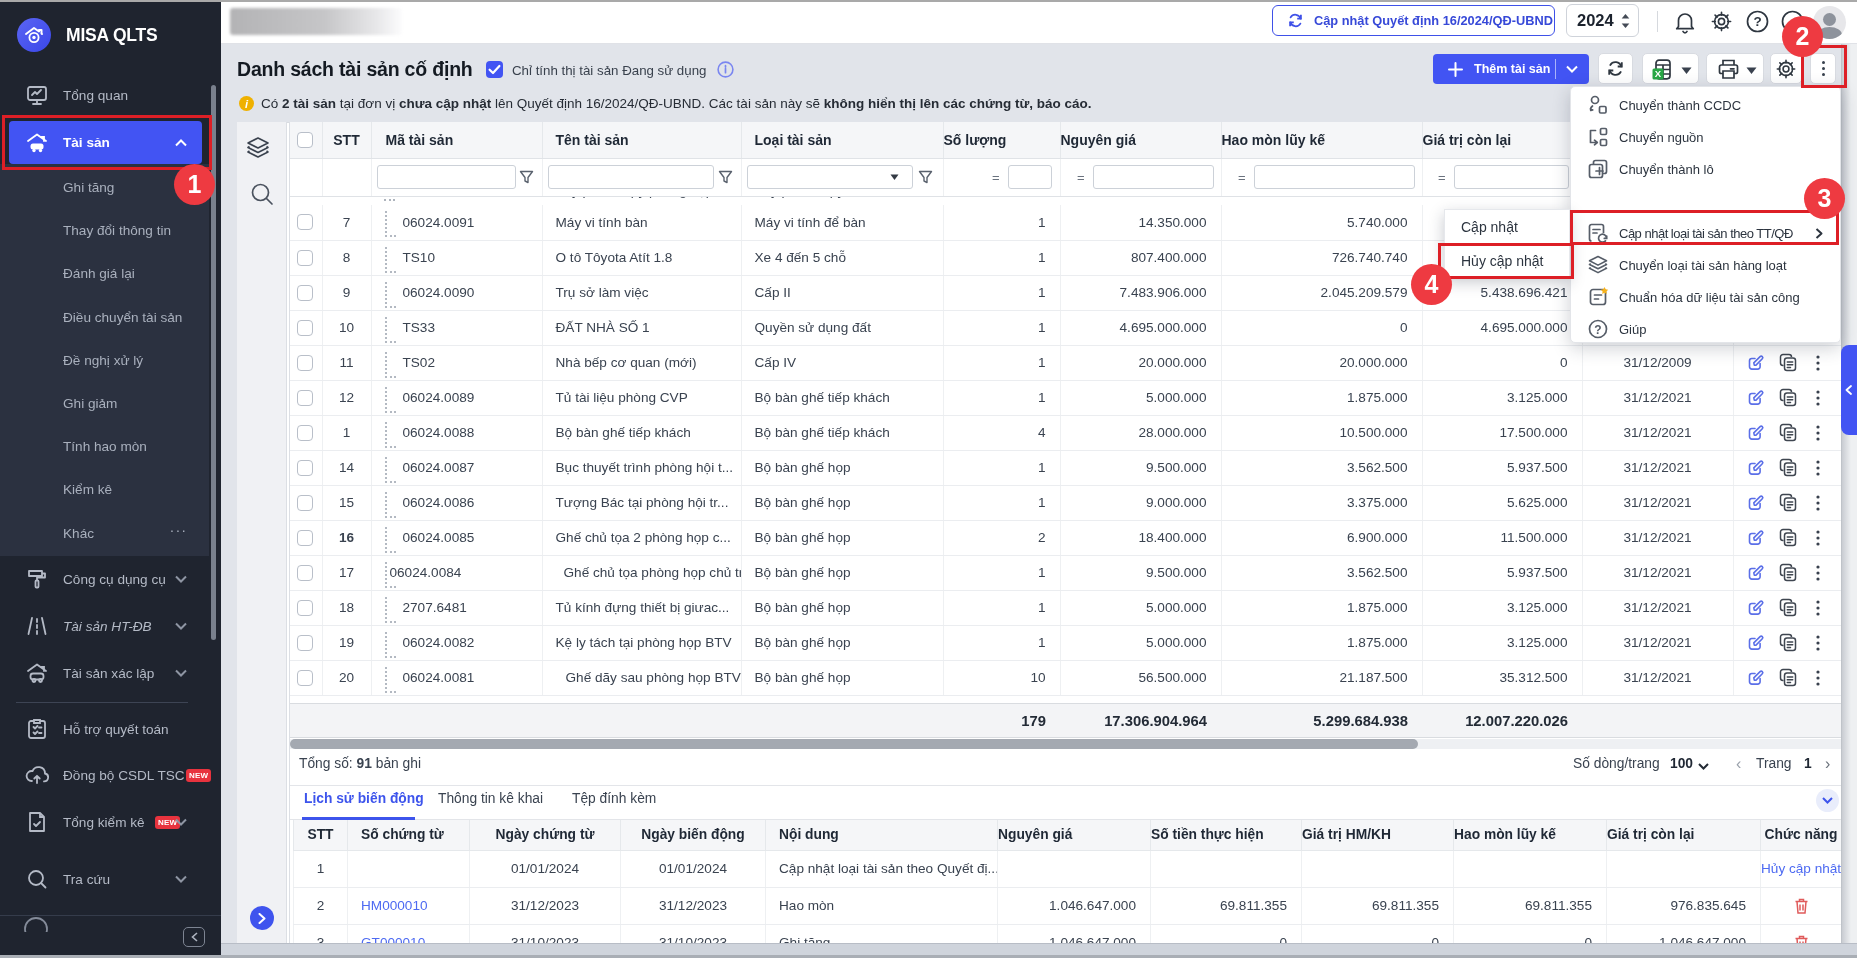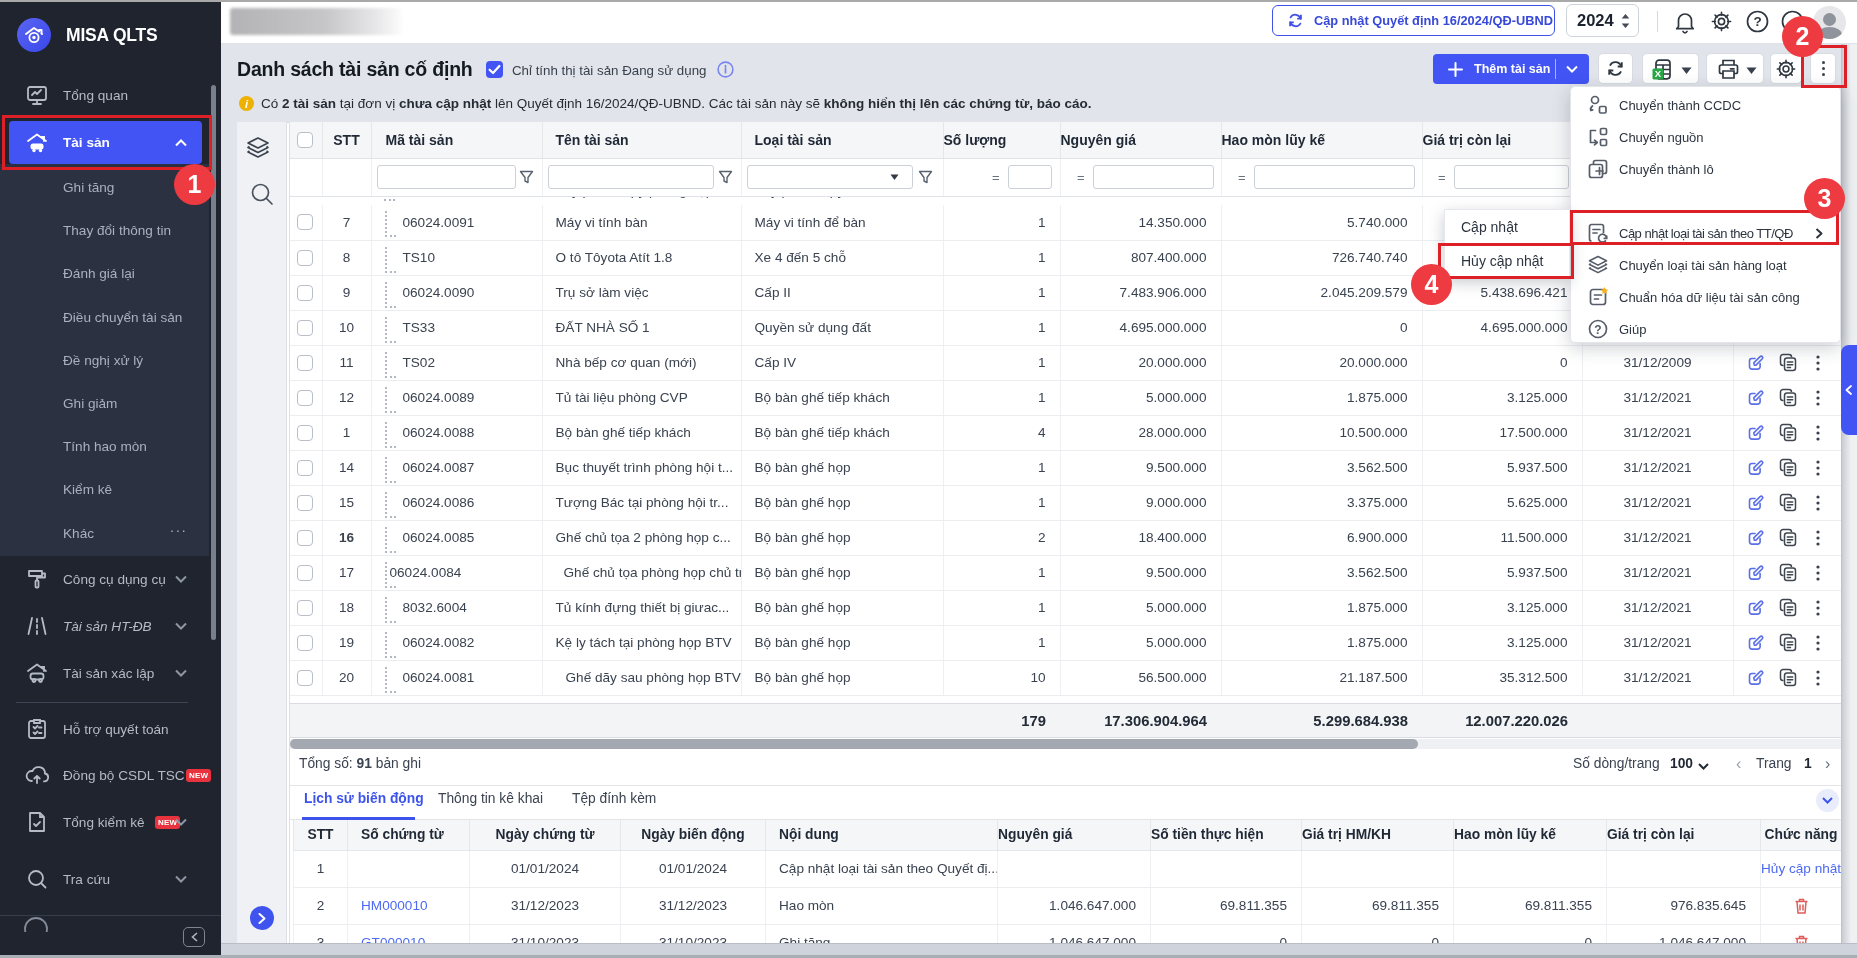--- a/index.html
+++ b/index.html
@@ -688,7 +688,7 @@
           <div class="cbx" style="margin-left:8px;"></div>
         </td>
 <td style="text-align:center;">18</td>
-<td style="position:relative;"><div class="hdl"></div><span style="margin-left:31px;">8032.6004</span></td>
+<td style="position:relative;"><div class="hdl"></div><span style="margin-left:31px;">2707.6481</span></td>
 <td style="padding-left:13px;">Tủ kính đựng thiết bị giưac...</td>
 <td style="padding-left:13px;">Bộ bàn ghế họp</td>
 <td class="num">1</td>

